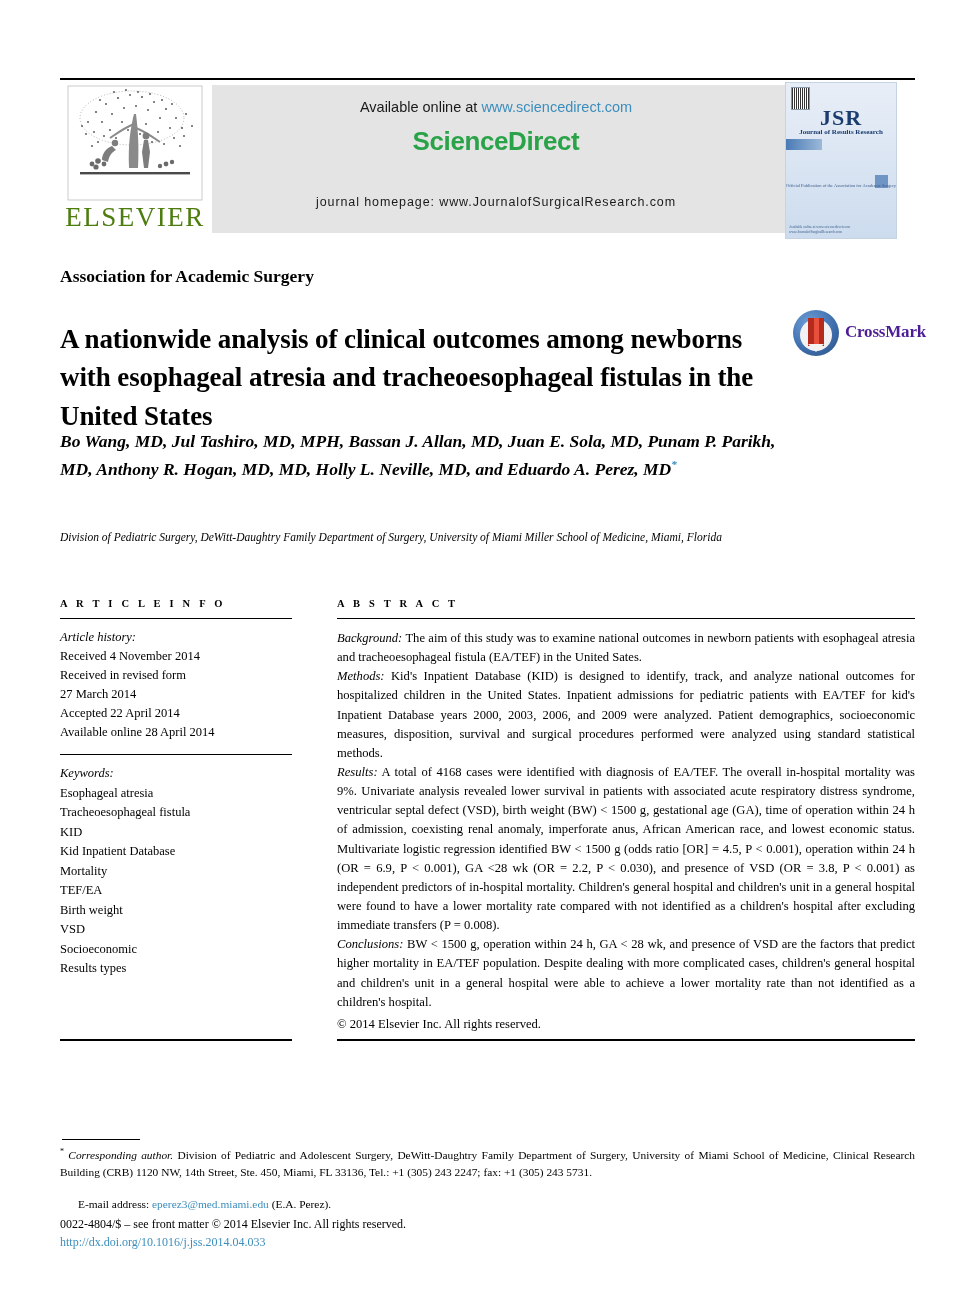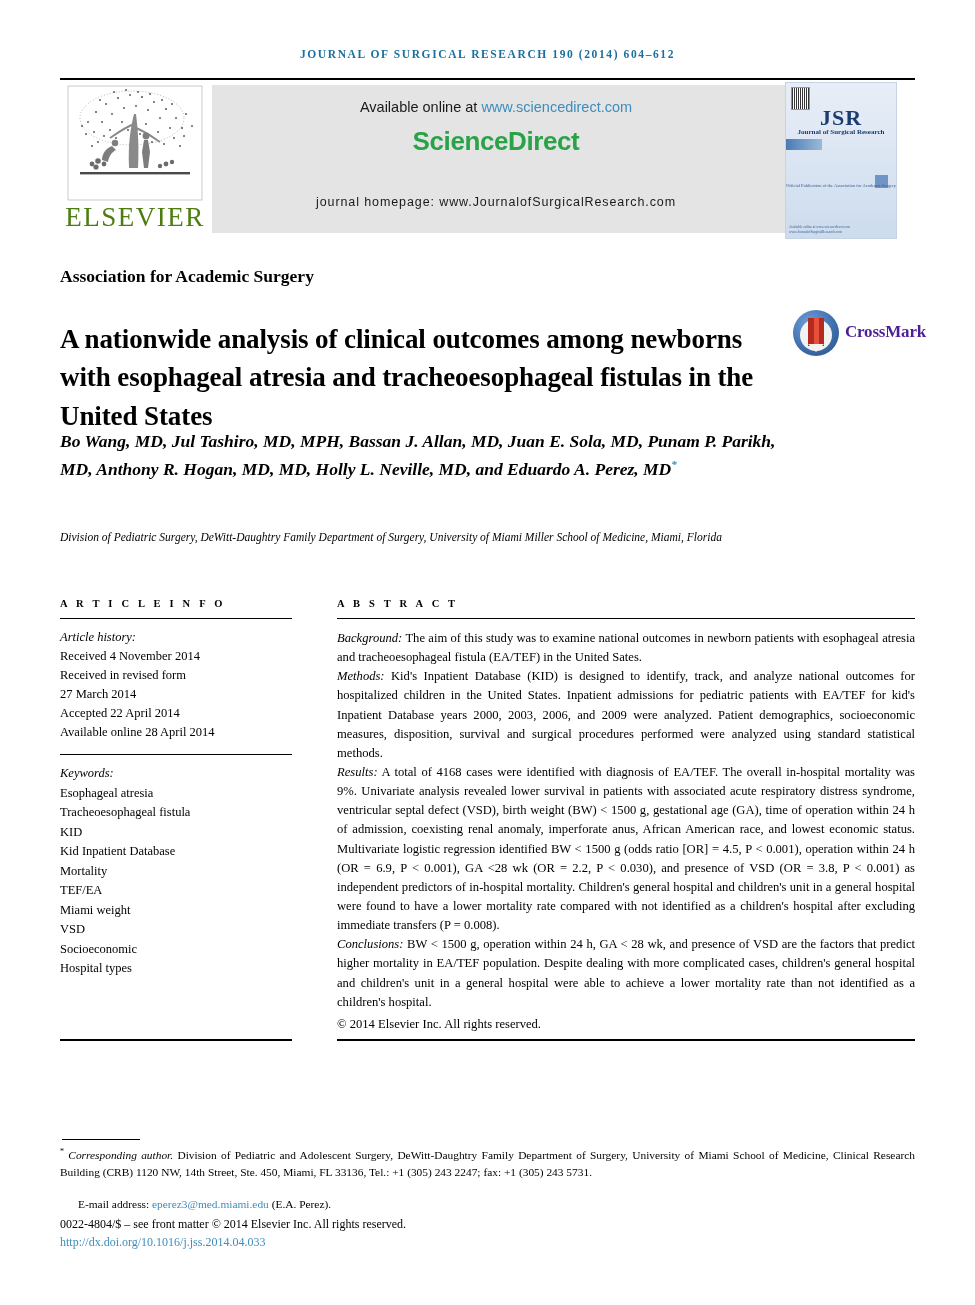--- a/index.html
+++ b/index.html
@@ -377,7 +377,6 @@
 
 <div class="page">
 
-  <div class="running-head">JOURNAL OF SURGICAL RESEARCH 190 (2014) 604–612</div>
   <div class="rule-thick" style="top:78px;"></div>
 
   <div class="masthead">

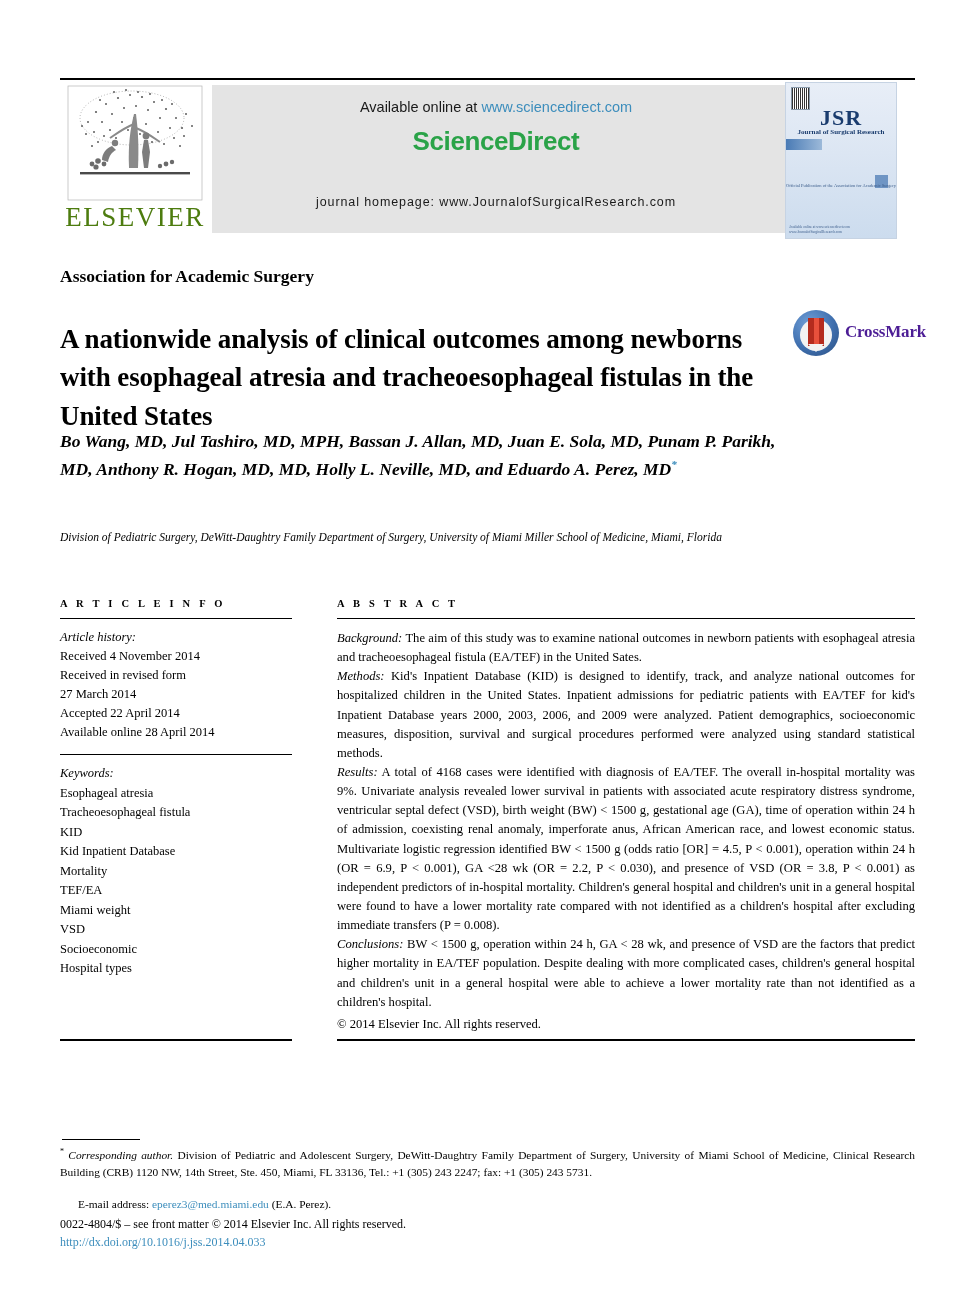--- a/index.html
+++ b/index.html
@@ -472,7 +472,7 @@
     <div class="jsr-cover">
       <div class="jsr-barcode"></div>
       <div class="jsr-title">JSR</div>
-      <div class="jsr-sub">Journal of Surgical Research</div>
+      <div class="jsr-sub">Journal of Results Research</div>
       <div class="jsr-bar-left"></div>
       <div class="jsr-bar-right"></div>
       <div class="jsr-footline">Official Publication of the Association for Academic Surgery</div>

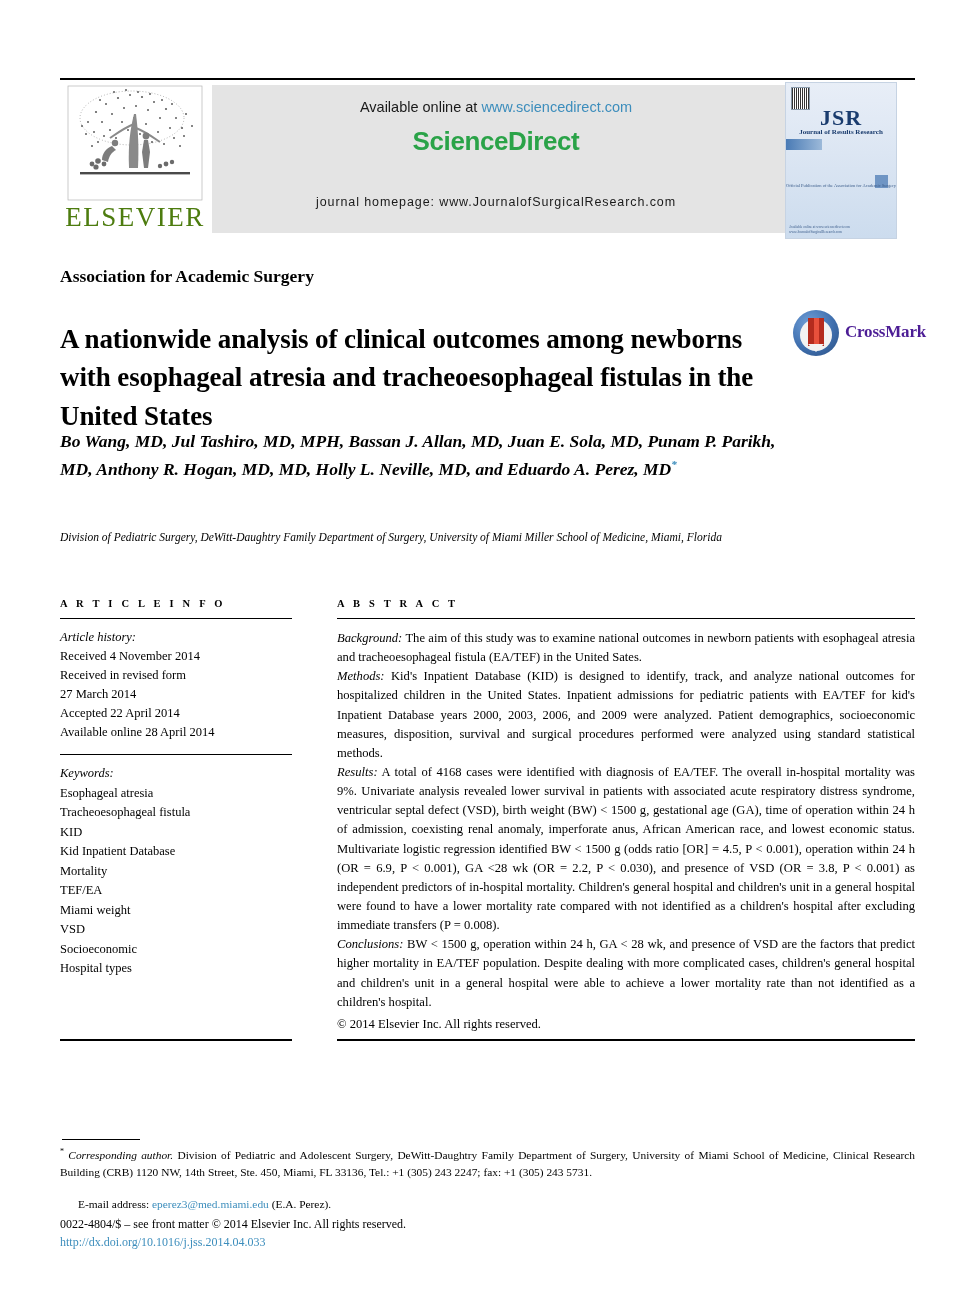--- a/index.html
+++ b/index.html
@@ -517,7 +517,7 @@
       <div>Kid Inpatient Database</div>
       <div>Mortality</div>
       <div>TEF/EA</div>
-      <div>Miami weight</div>
+      <div>Birth weight</div>
       <div>VSD</div>
       <div>Socioeconomic</div>
       <div>Hospital types</div>

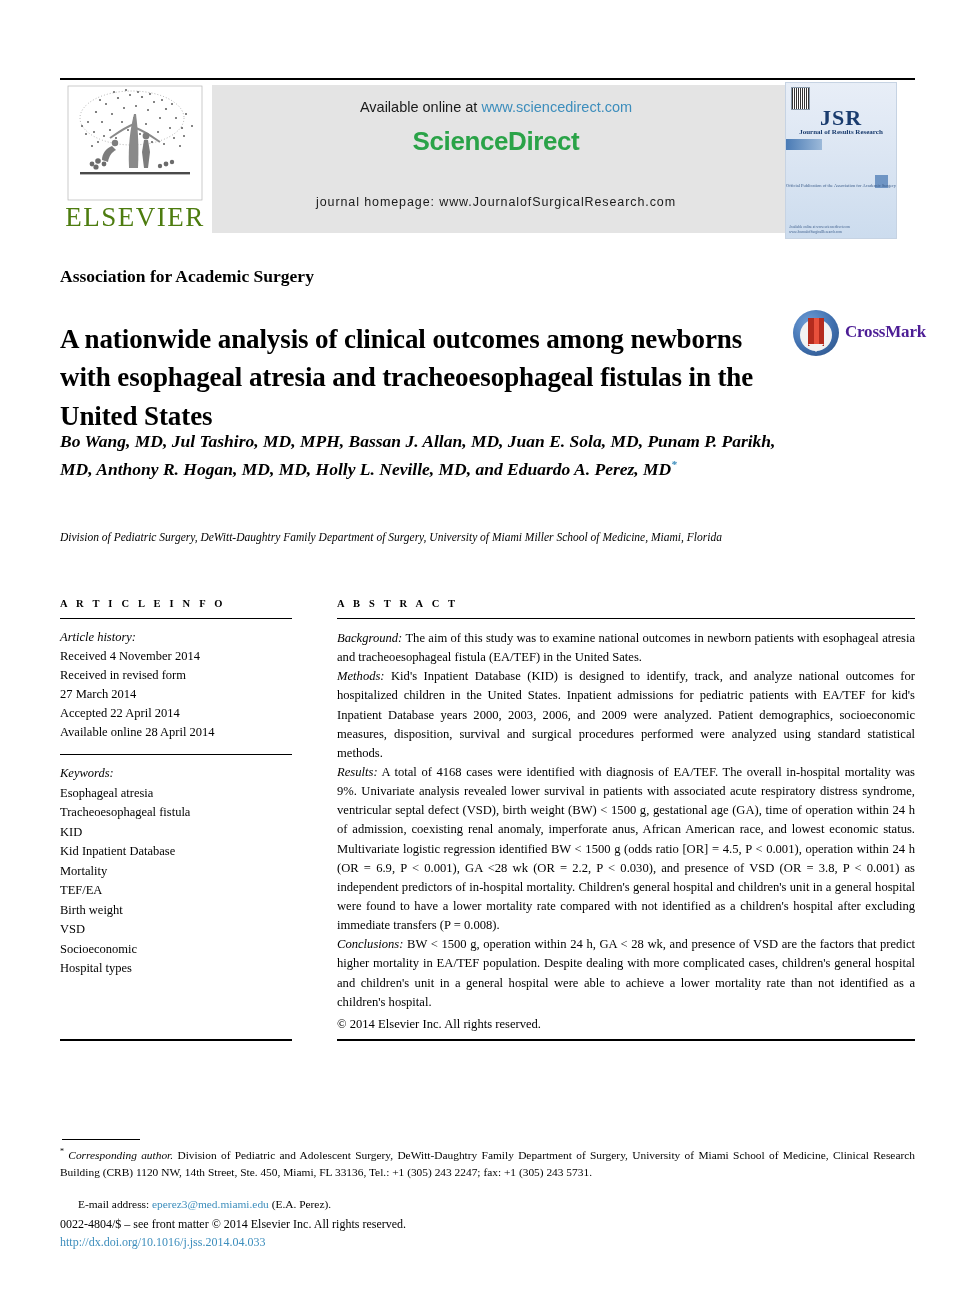--- a/index.html
+++ b/index.html
@@ -520,7 +520,7 @@
       <div>Birth weight</div>
       <div>VSD</div>
       <div>Socioeconomic</div>
-      <div>Hospital types</div>
+      <div>Results types</div>
     </div>
   </div>
   <div class="left-bottom-rule"></div>

